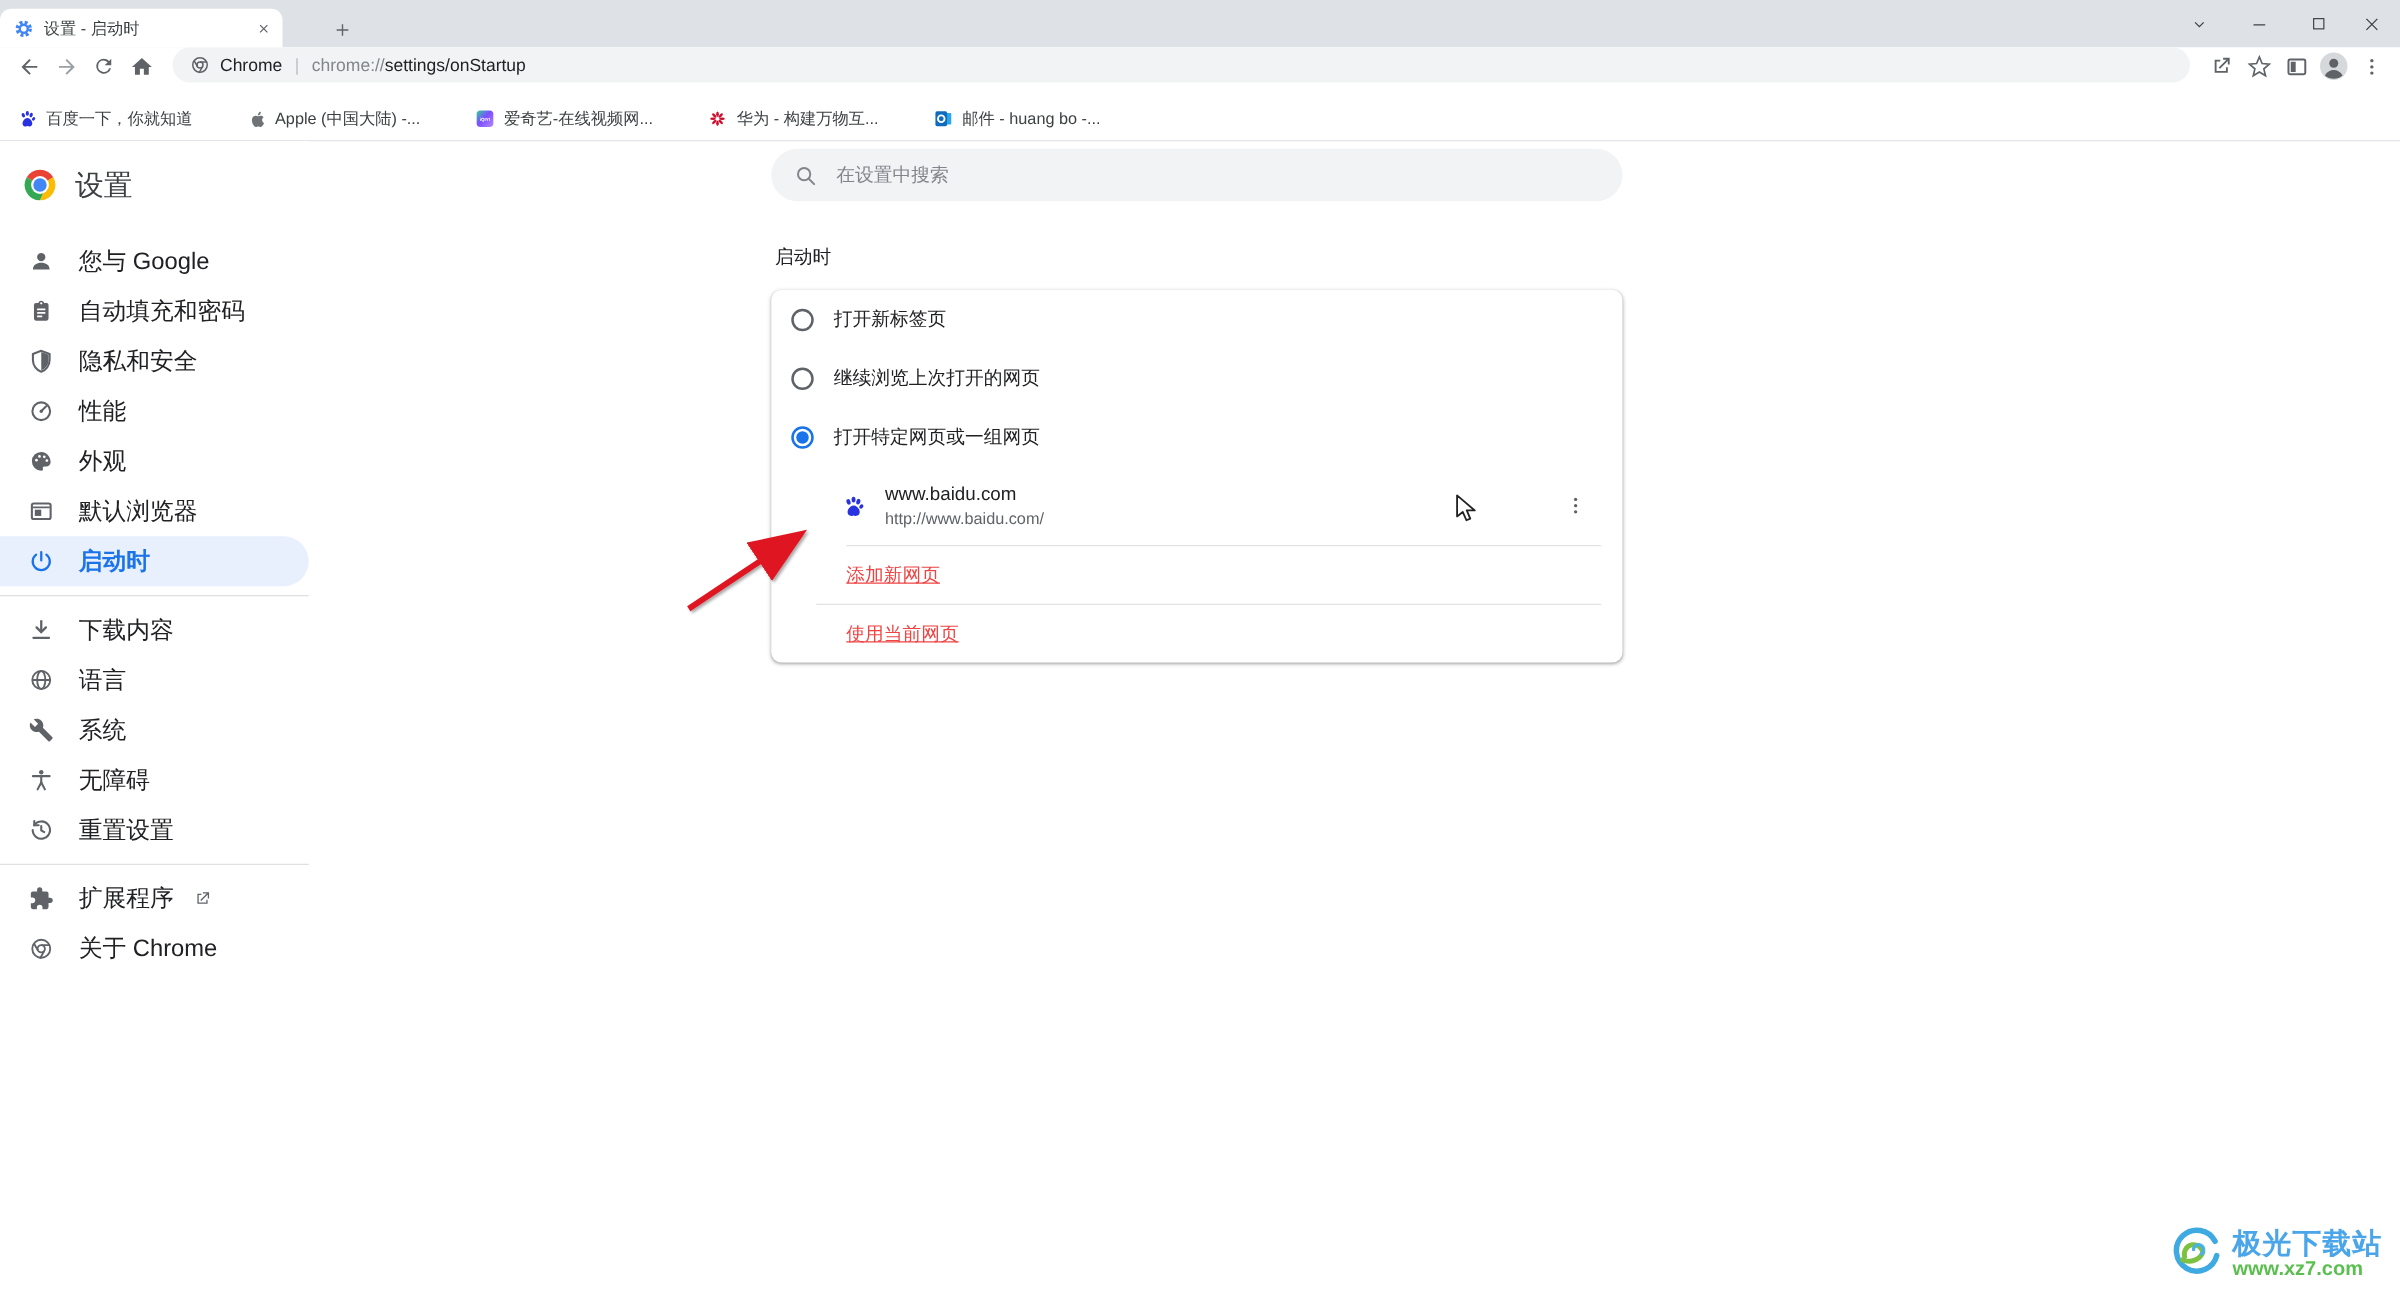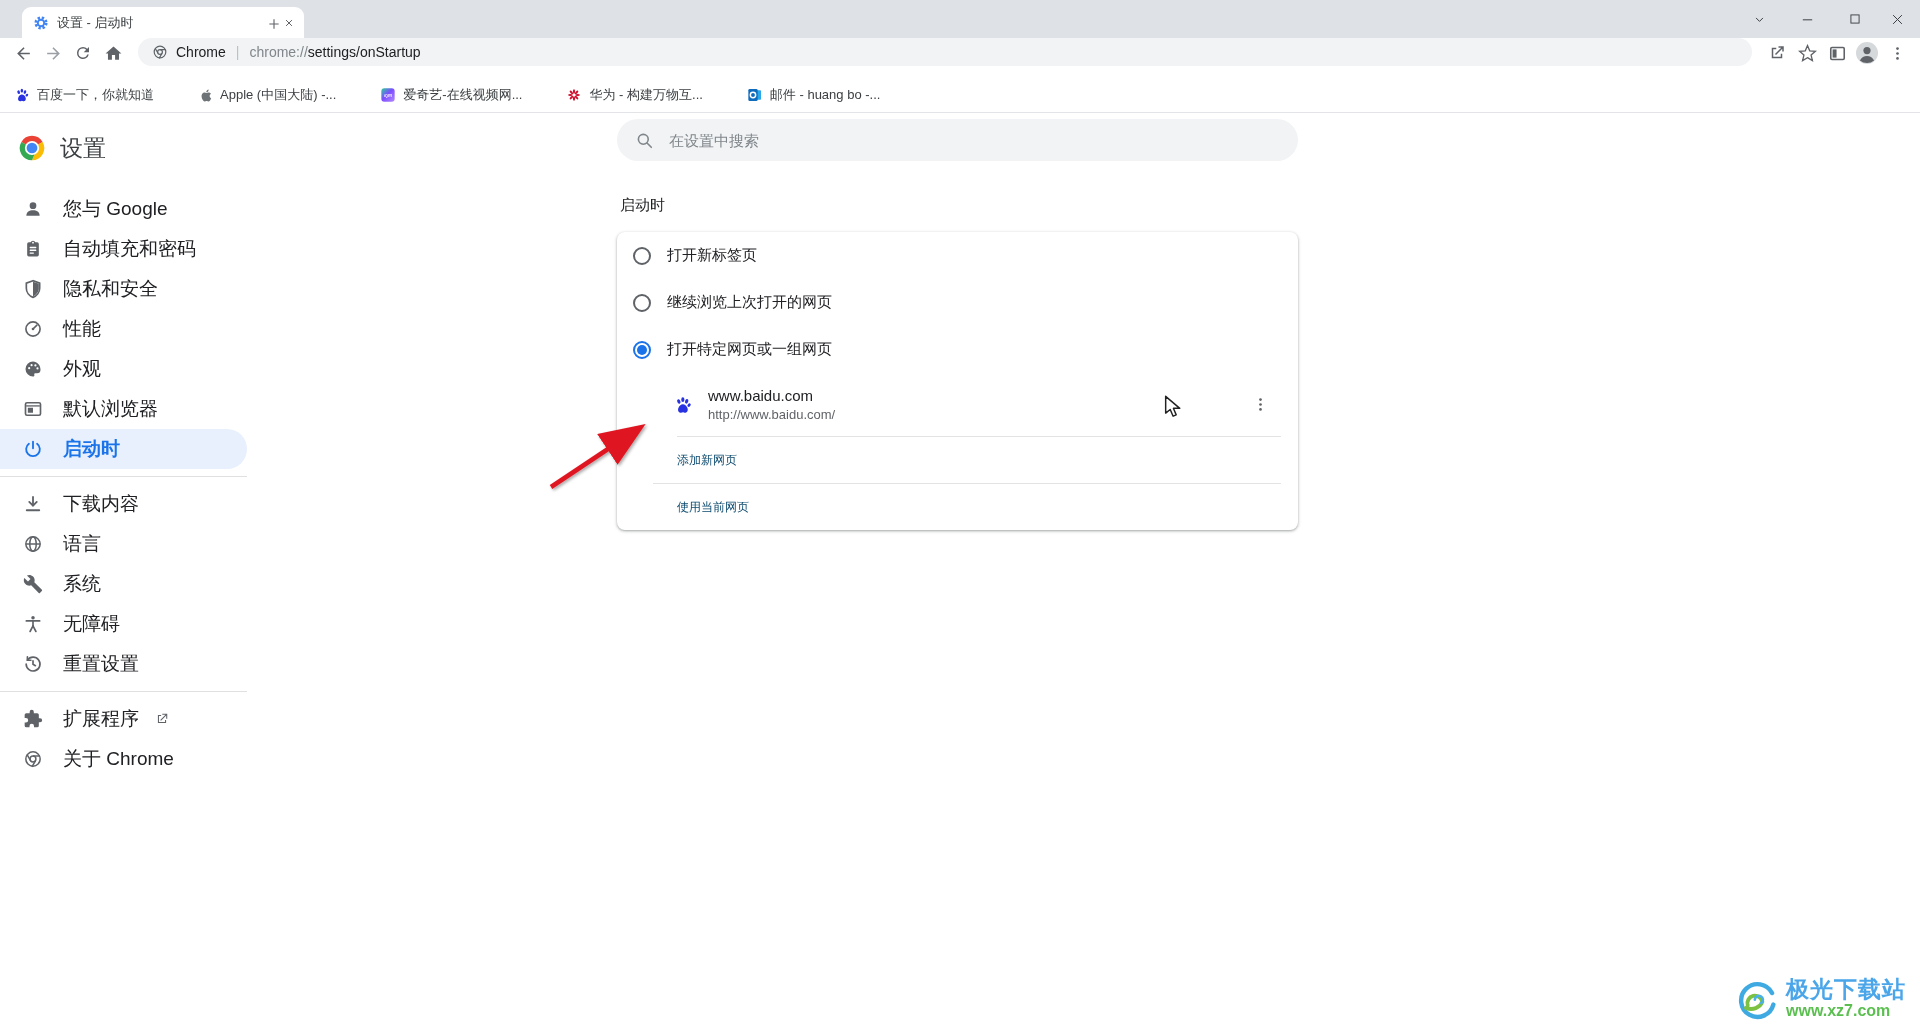--- a/index.html
+++ b/index.html
@@ -9,7 +9,7 @@
 
   
   .titlebar{position:absolute;top:0;left:0;right:0;height:38px;background:#dee1e6}
-  .tab{position:absolute;left:22px;top:7px;width:282px;height:31px;background:#fff;
+  .tab{position:absolute;left:0;top:7px;width:226px;height:31px;background:#fff;
        border-radius:9px 9px 0 0;display:flex;align-items:center;padding:0 6px 0 11px;box-sizing:border-box}
   .tab-title{flex:1;font-size:13px;color:#3c4043;margin-left:8px;white-space:nowrap;overflow:hidden}
   .round-btn{border-radius:50%;display:flex;align-items:center;justify-content:center}

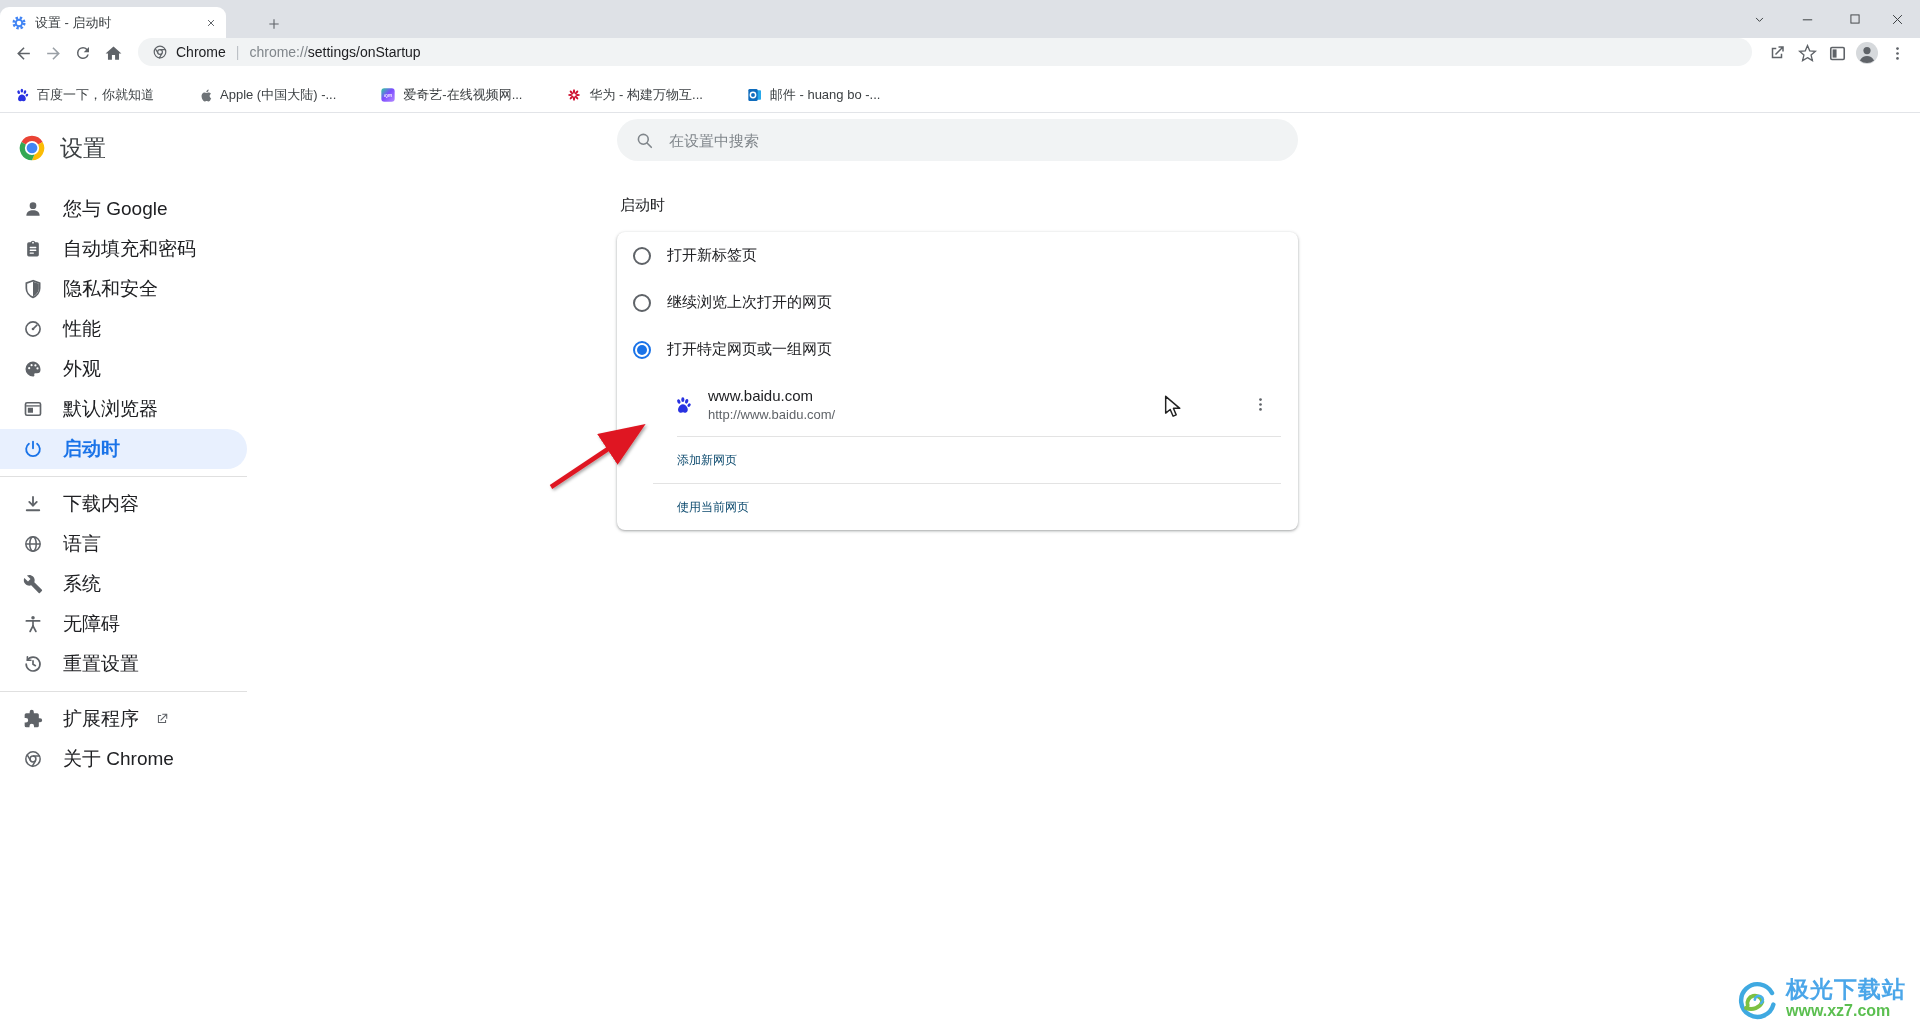--- a/index.html
+++ b/index.html
@@ -71,7 +71,7 @@
   .div-site{margin-left:60px;margin-right:17px}
   .div-mid{margin-left:36px;margin-right:17px}
   .link-row{height:46px;display:flex;align-items:center;padding-left:60px}
-  .link{font-size:12px;color:#0c4a6e;cursor:pointer}
+  .link{font-size:15px;color:#ef4444;text-decoration:underline;cursor:pointer}
 
   
   .annot{position:absolute;top:0;left:0;pointer-events:none}

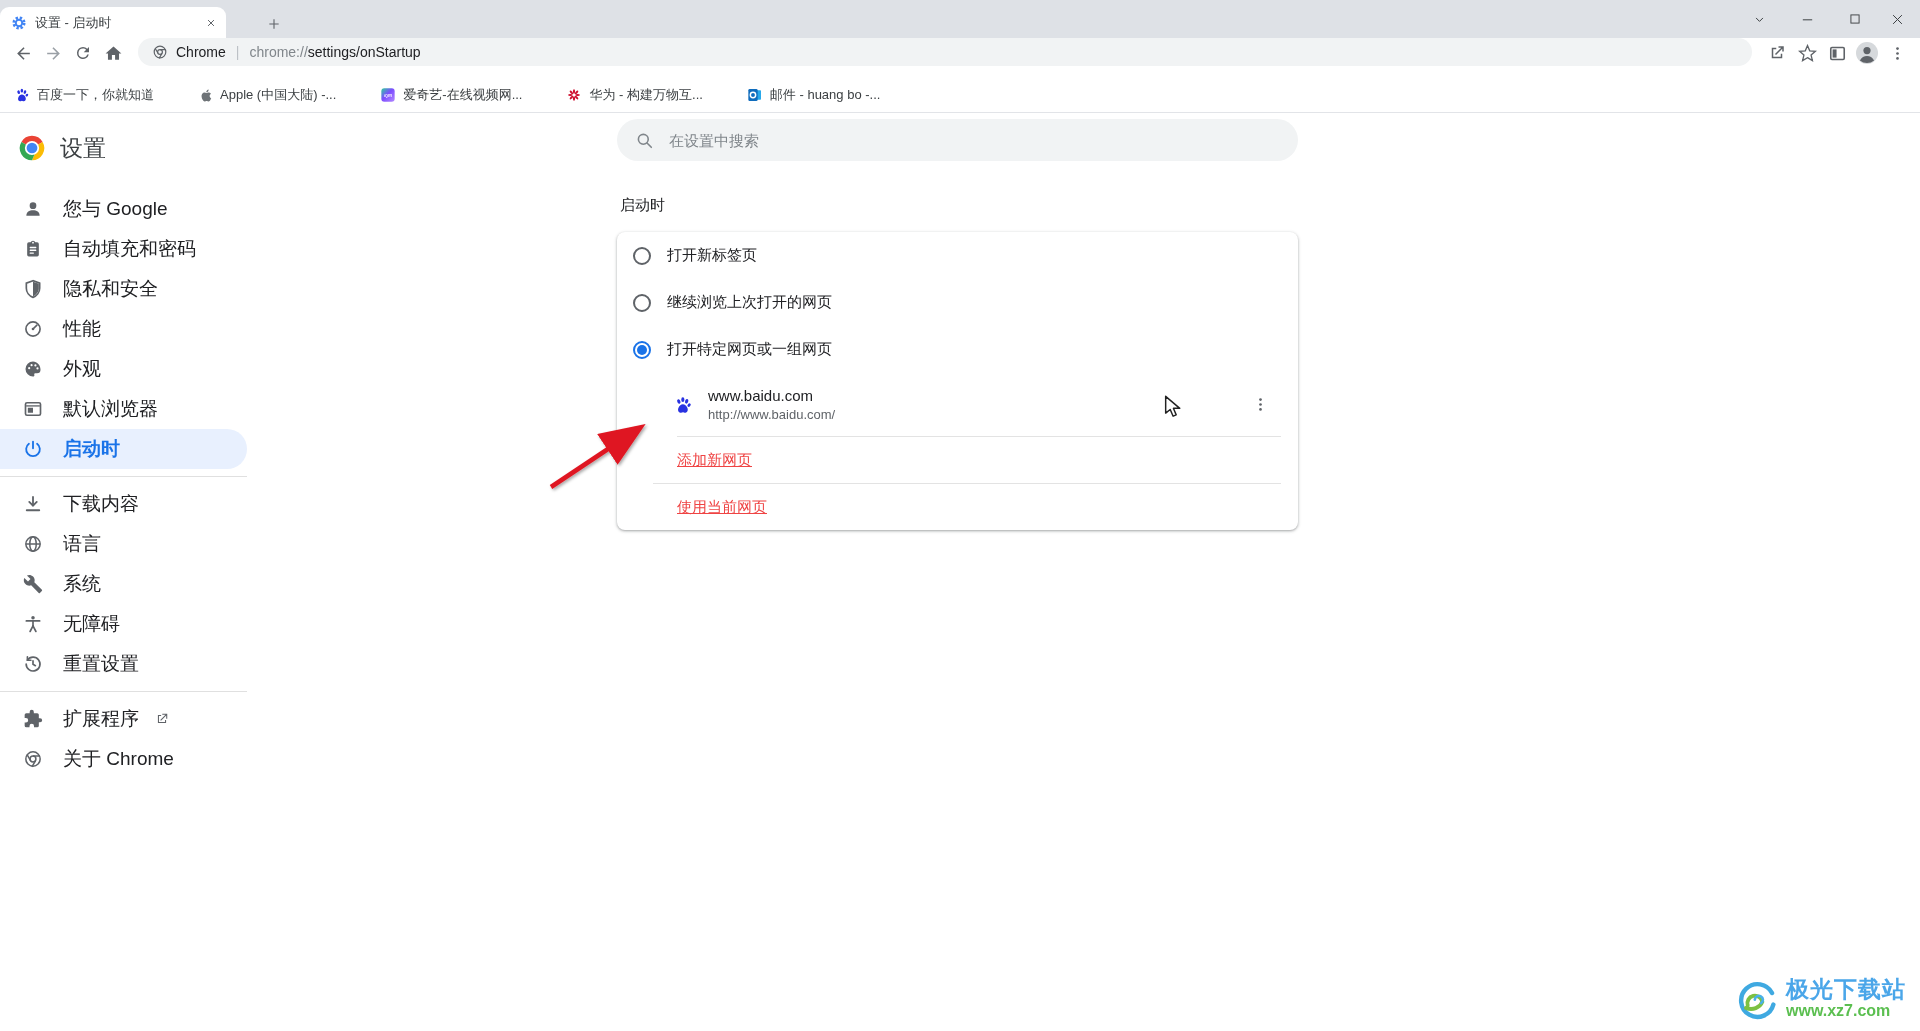--- a/index.html
+++ b/index.html
@@ -76,7 +76,7 @@
   
   .annot{position:absolute;top:0;left:0;pointer-events:none}
   .cursor{position:absolute;left:1164px;top:395px;pointer-events:none}
-  .watermark{position:absolute;right:14px;bottom:6px;display:flex;align-items:flex-start;gap:6px}
+  .watermark{position:absolute;right:14px;bottom:6px;display:flex;align-items:flex-end;gap:6px}
   .wm-title{font-size:23px;font-weight:bold;color:#4aa6e9;letter-spacing:1px;line-height:25px}
   .wm-url{font-size:16px;font-weight:bold;color:#5bbf50;line-height:18px}
 </style>

